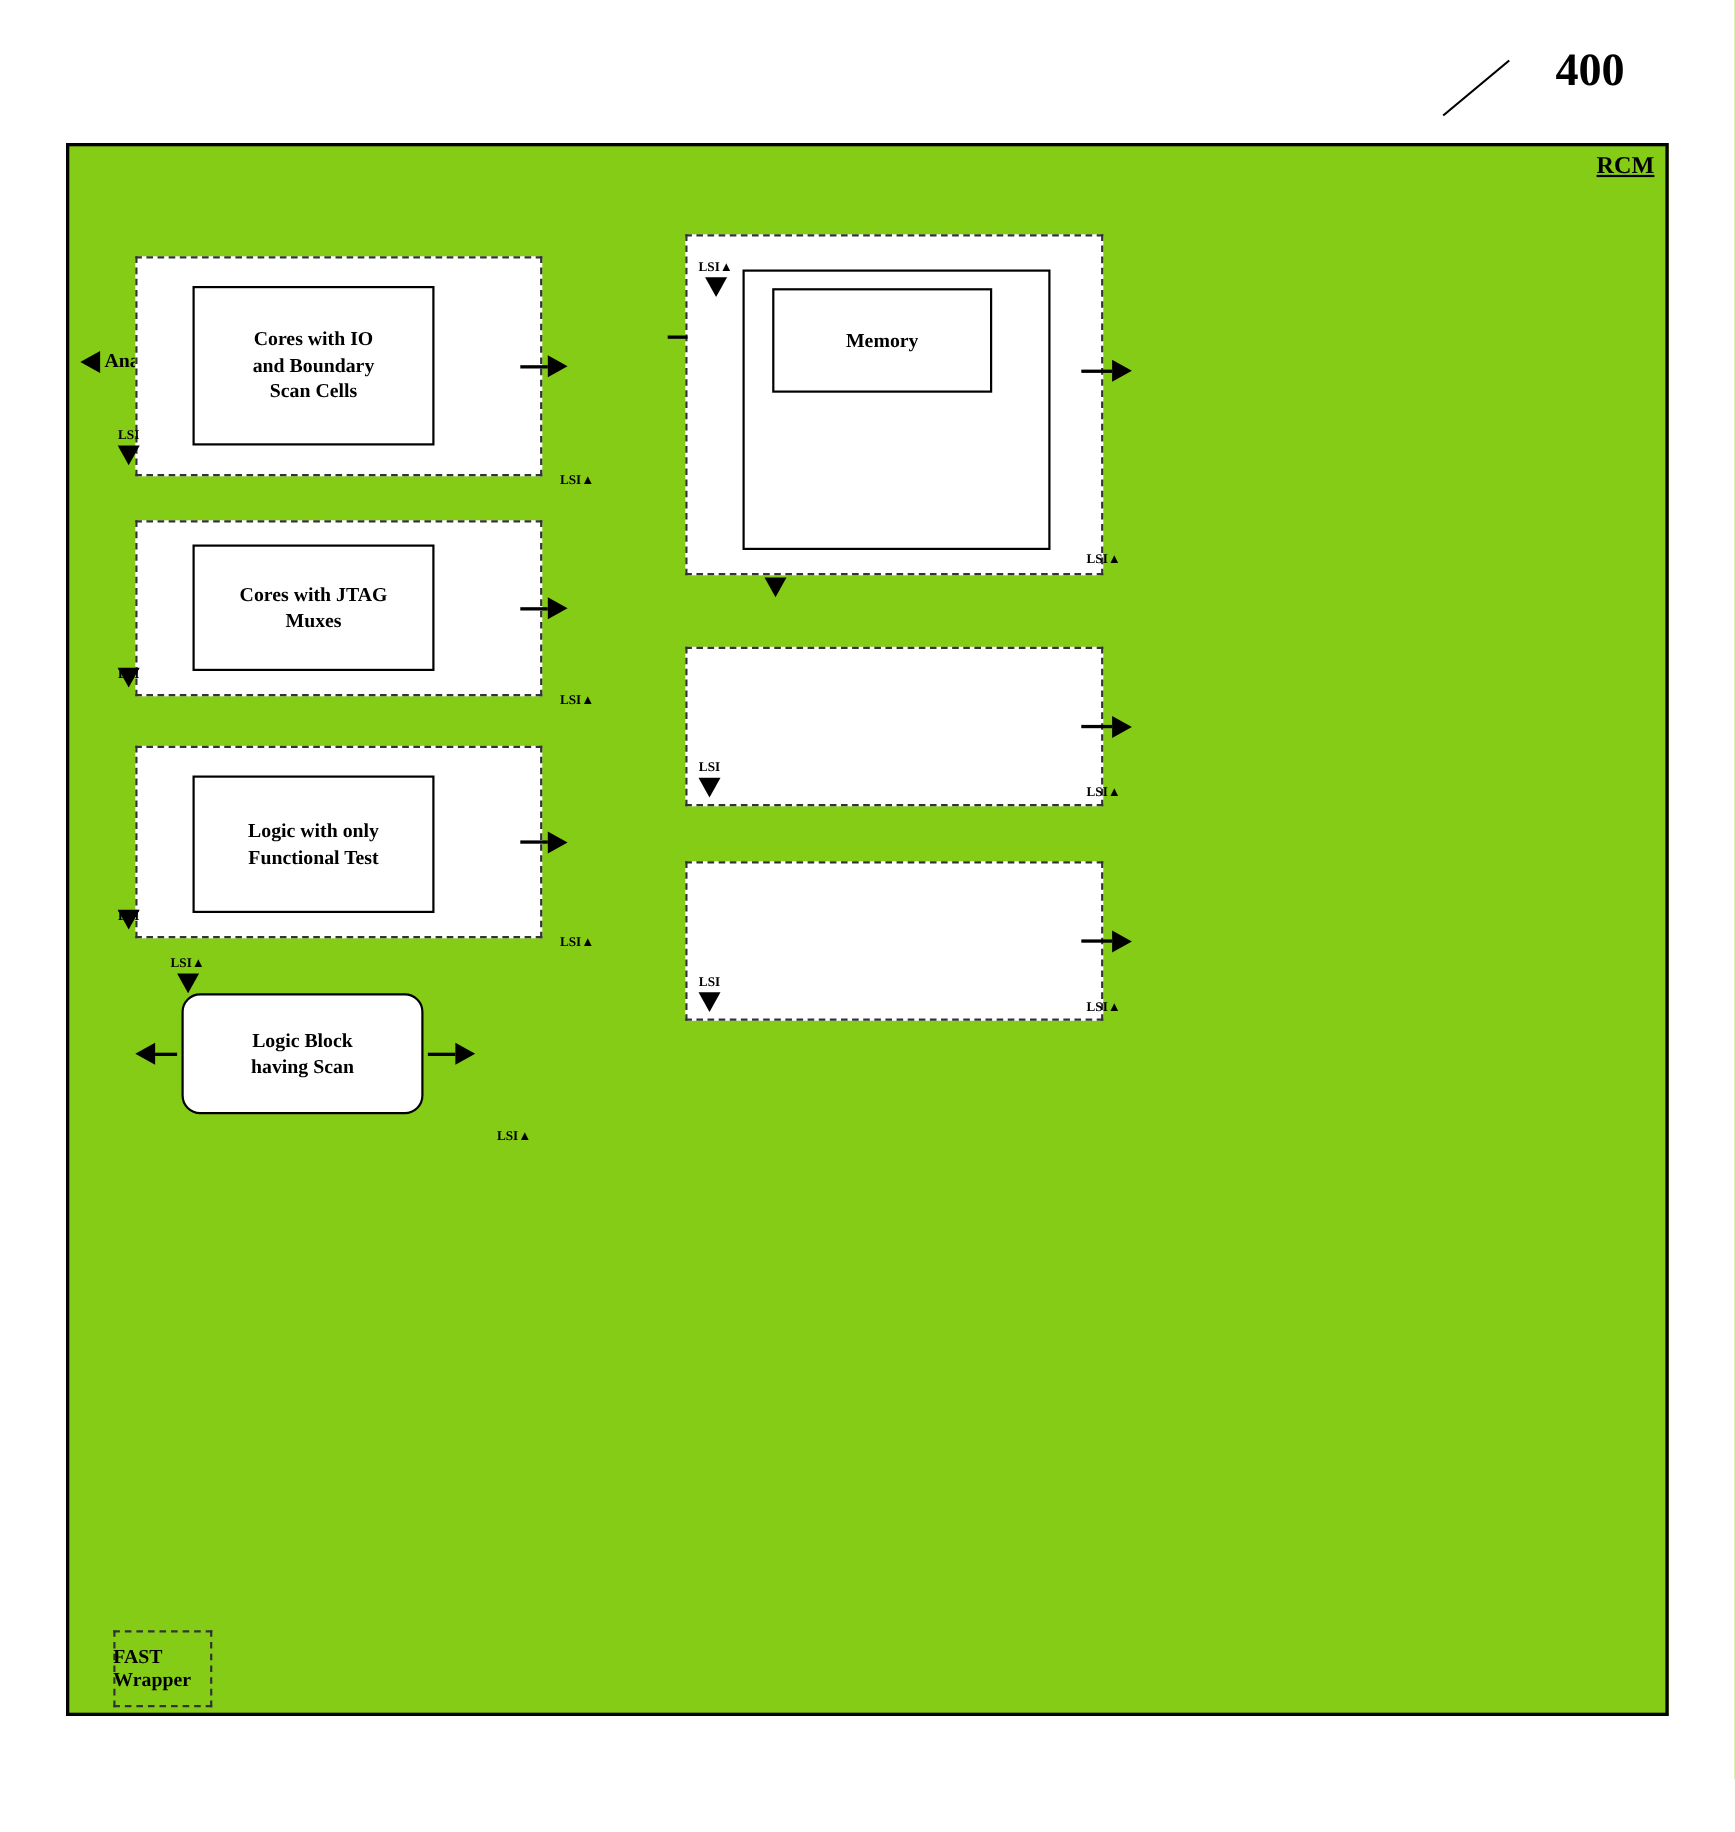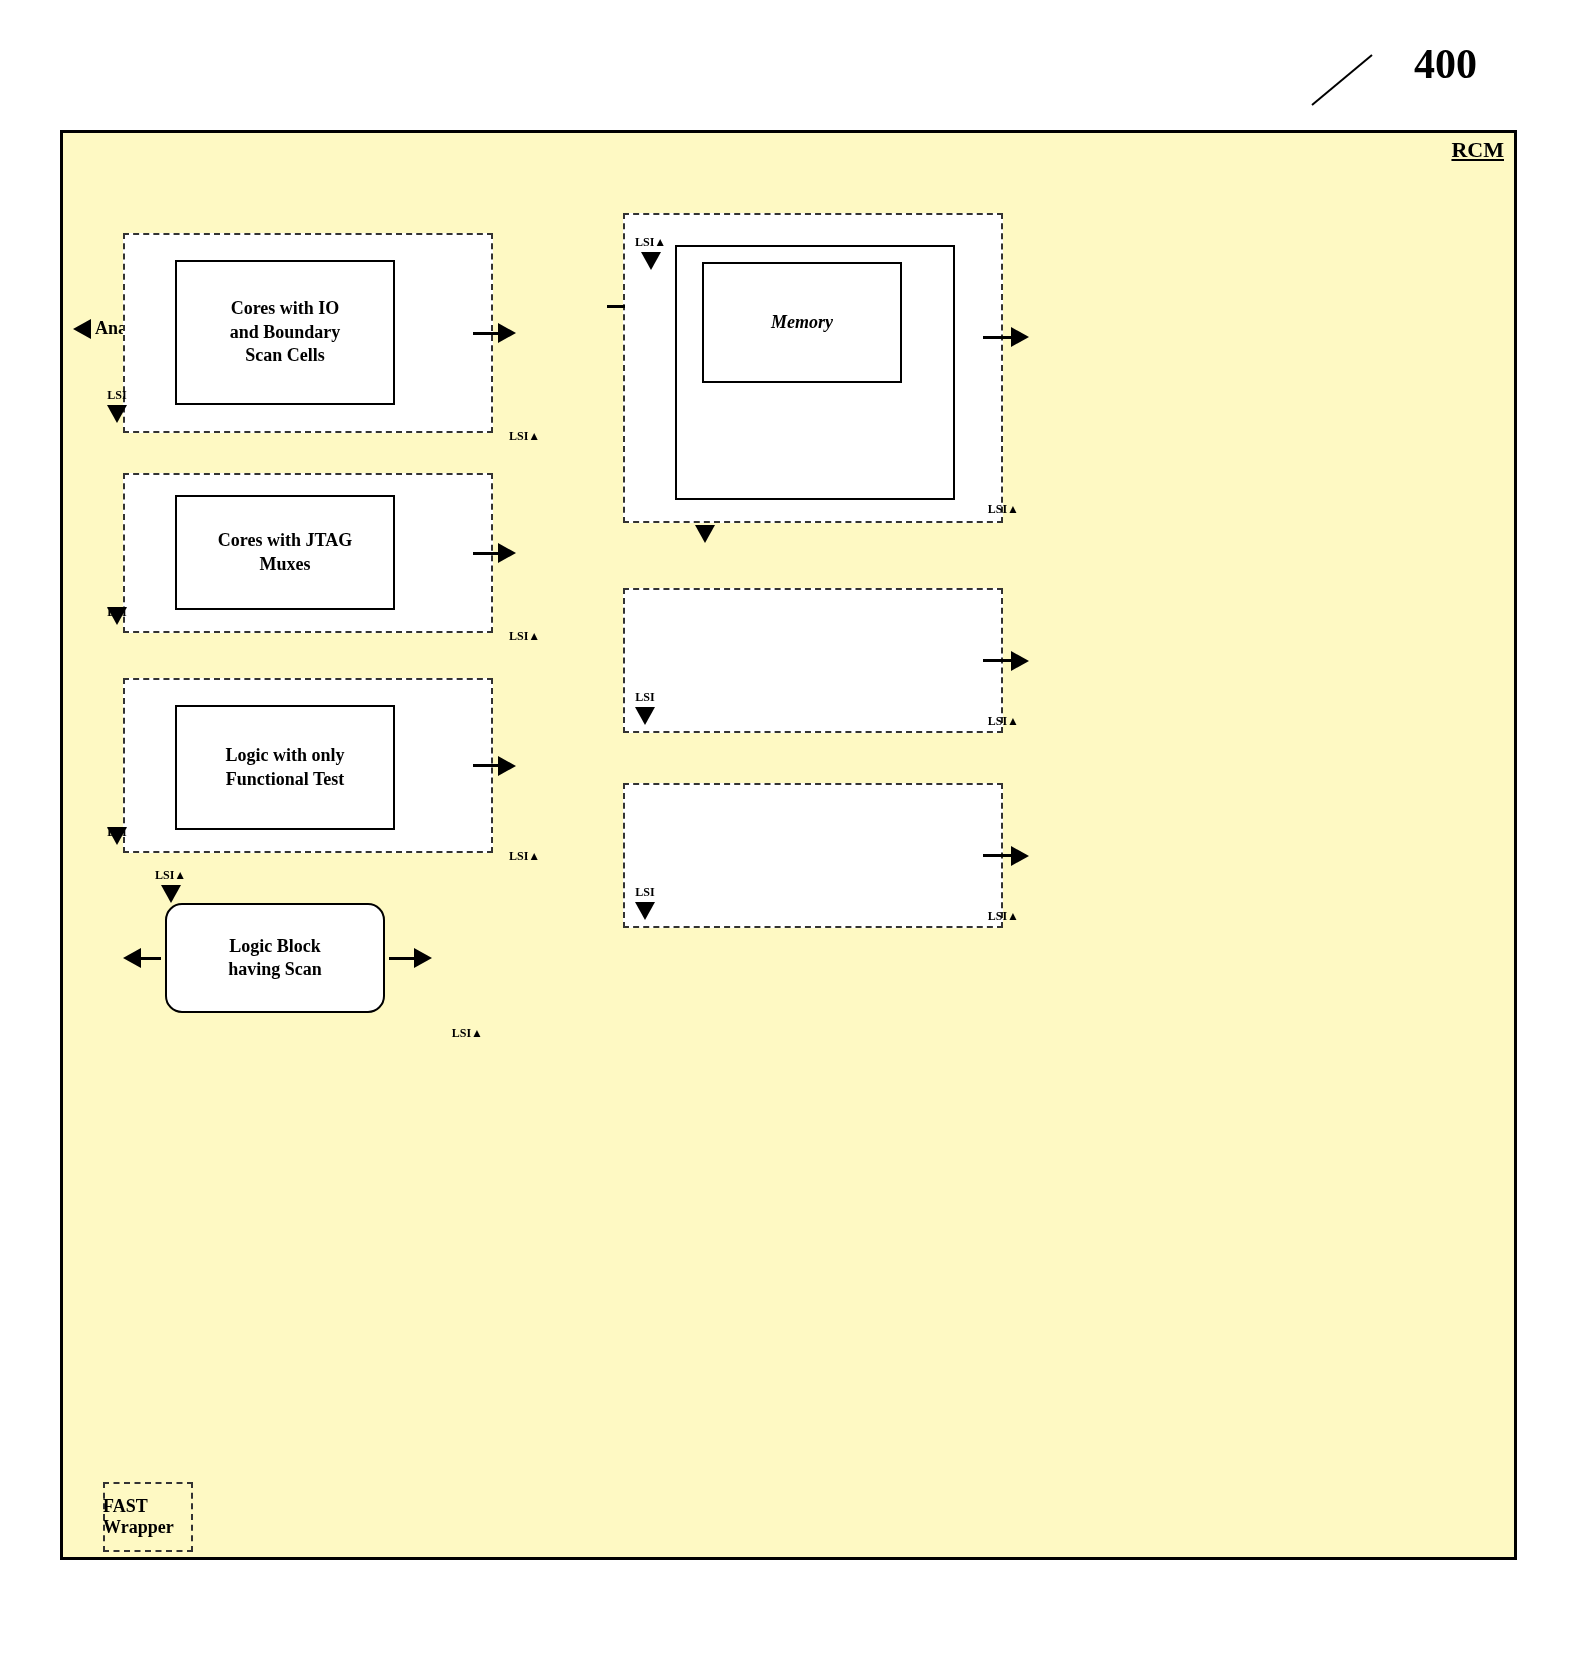--- a/index.html
+++ b/index.html
@@ -46,7 +46,7 @@
       right: 20px;
       bottom: 60px;
       border: 3px solid #000;
-      background: #fef9c3;
+      background: #84cc16;
     }
 
     

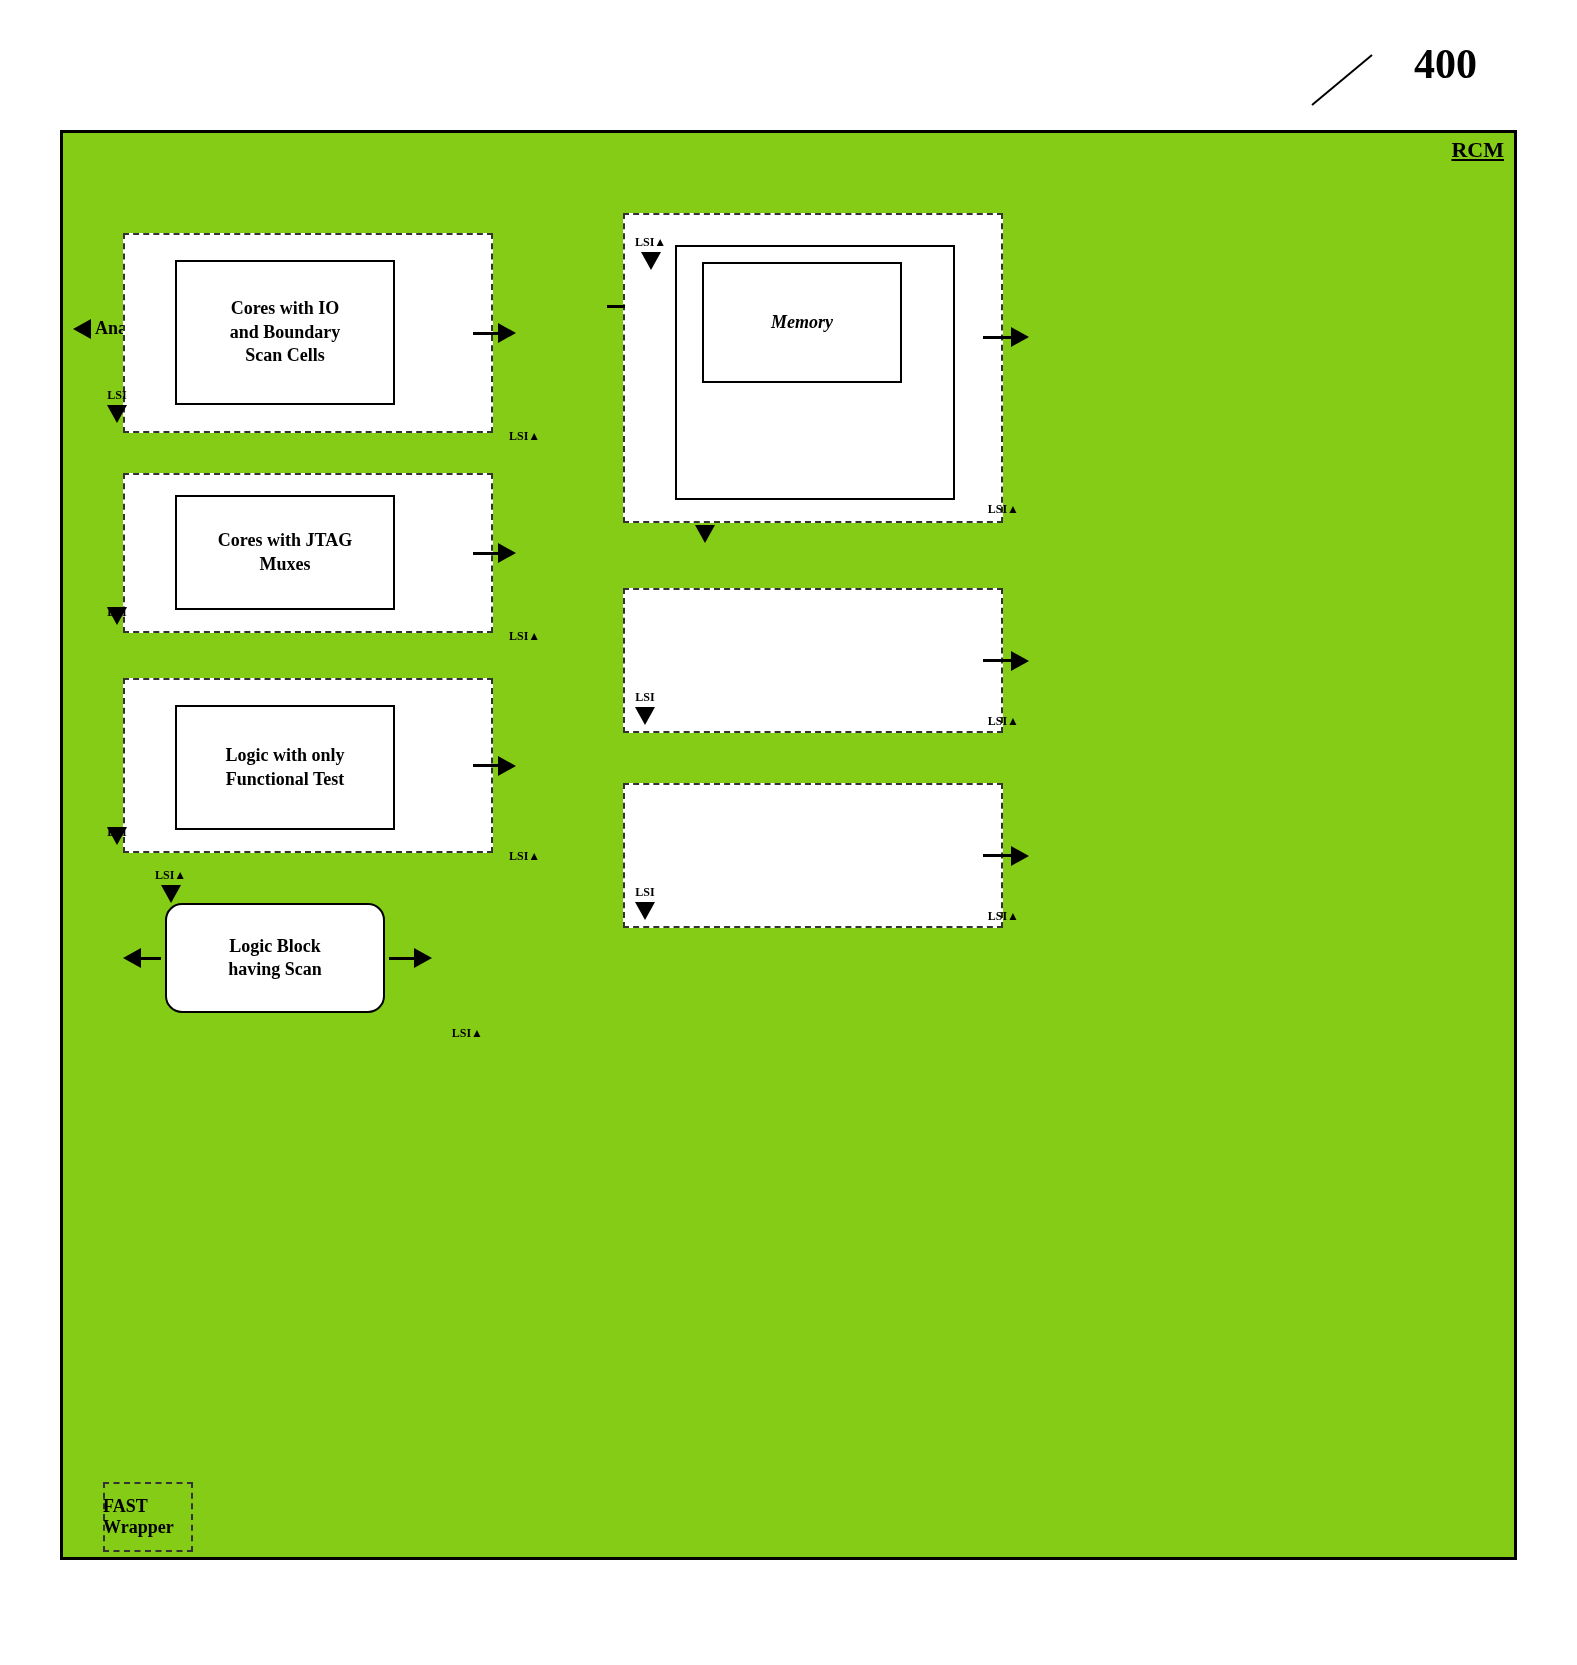--- a/index.html
+++ b/index.html
@@ -253,7 +253,7 @@
 
       <div class="memory-mid-solid" style="top:30px; left:50px; width:280px; height:255px;">
 
-        <div class="inner-block" style="top:15px; left:25px; width:200px; height:121px;font-style:italic;">
+        <div class="inner-block" style="top:15px; left:25px; width:200px; height:95px;">
           <span class="block-label">Memory</span>
         </div>
 

